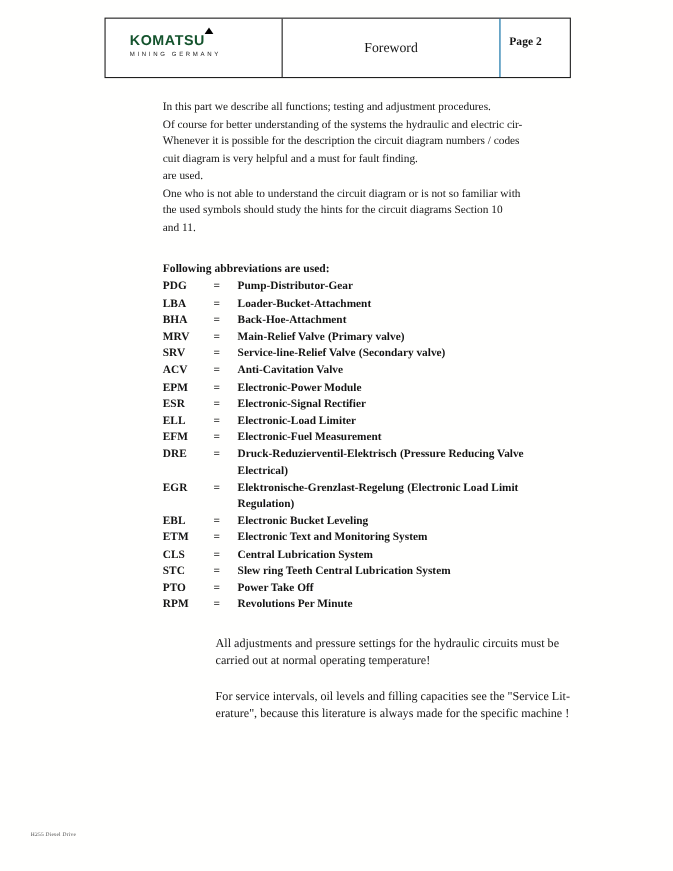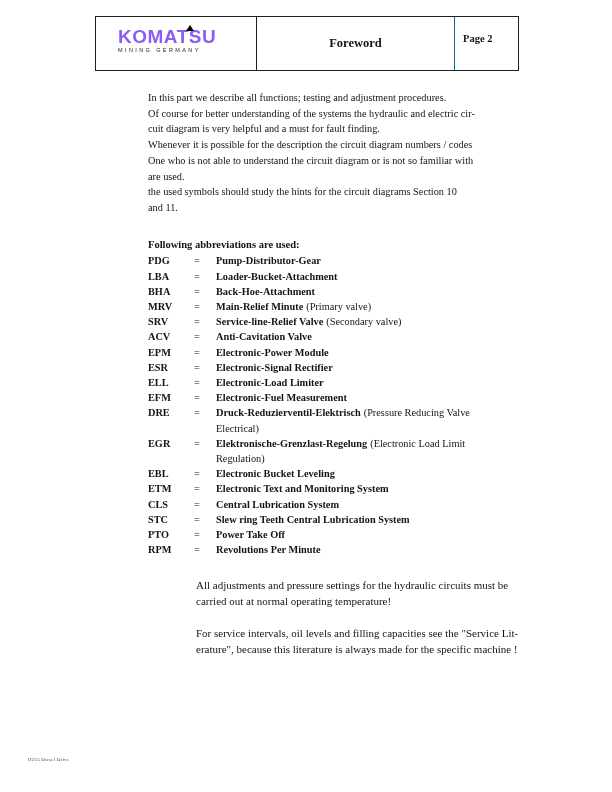--- a/index.html
+++ b/index.html
@@ -42,9 +42,9 @@
   .brand {
     font-family: "Liberation Sans", sans-serif;
     font-weight: bold;
-    font-size: 19px;
+    font-size: 13px;
     letter-spacing: 0.5px;
-    color: #8b5cf6;
+    color: #14532d;
     line-height: 15px;
   }
   .brand-triangle {

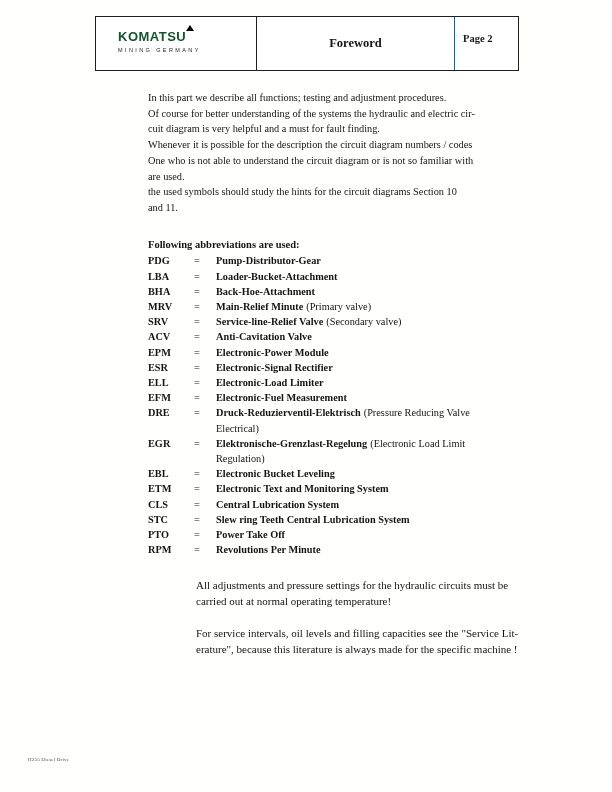--- a/index.html
+++ b/index.html
@@ -65,7 +65,7 @@
     white-space: nowrap;
   }
   .header-title {
-    font-weight: bold;
+    font-weight: normal;
     font-size: 12.5px;
     font-family: "Liberation Serif", serif;
   }

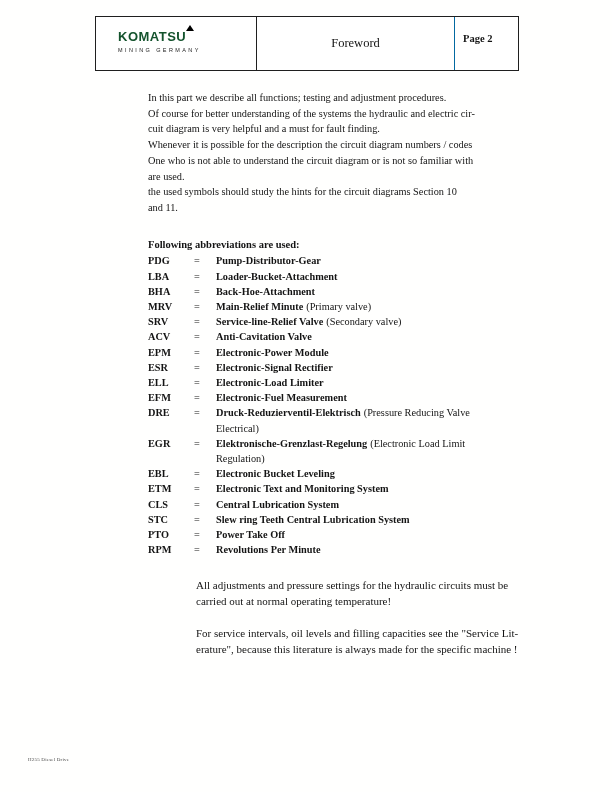--- a/index.html
+++ b/index.html
@@ -149,9 +149,9 @@
 
         <div class="intro-line">Of course for better understanding of the systems the hydraulic and electric cir-</div>
 
+        <div class="intro-line">Whenever it is possible for the description the circuit diagram numbers / codes</div>
+
         <div class="intro-line">cuit diagram is very helpful and a must for fault finding.</div>
-
-        <div class="intro-line">Whenever it is possible for the description the circuit diagram numbers / codes</div>
 
         <div class="intro-line">One who is not able to understand the circuit diagram or is not so familiar with</div>
 

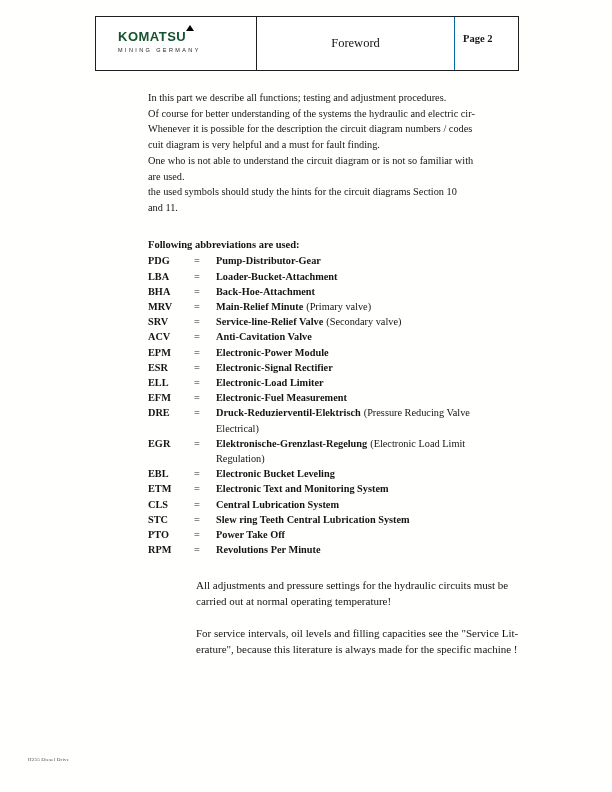--- a/index.html
+++ b/index.html
@@ -153,9 +153,9 @@
 
         <div class="intro-line">cuit diagram is very helpful and a must for fault finding.</div>
 
+        <div class="intro-line">are used.</div>
+
         <div class="intro-line">One who is not able to understand the circuit diagram or is not so familiar with</div>
-
-        <div class="intro-line">are used.</div>
 
         <div class="intro-line">the used symbols should study the hints for the circuit diagrams Section 10</div>
 

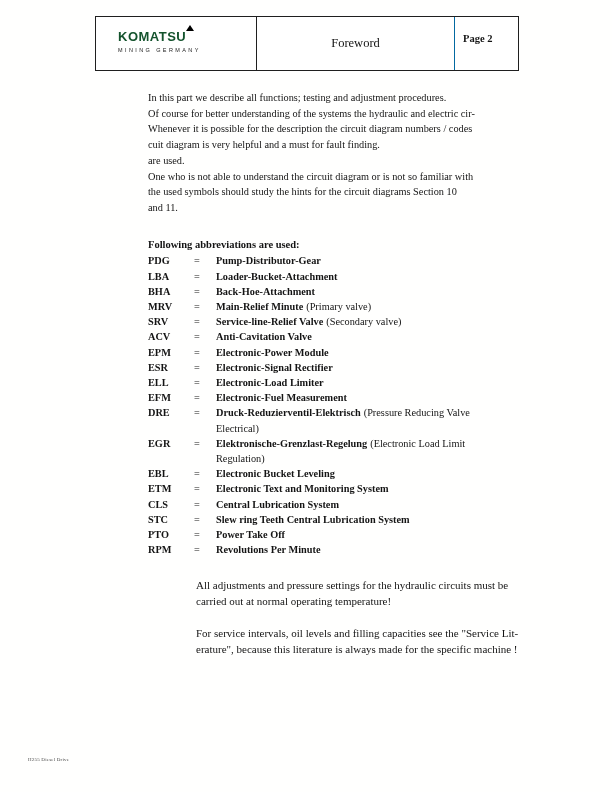--- a/index.html
+++ b/index.html
@@ -187,7 +187,7 @@
         <div class="abbr-row">
           <span class="abbr-code">MRV</span>
           <span class="abbr-eq">=</span>
-          <span class="abbr-defs"><span class="abbr-def">Main-Relief Minute</span><span class="abbr-note">(Primary valve)</span></span>
+          <span class="abbr-defs"><span class="abbr-def">Main-Relief Valve</span><span class="abbr-note">(Primary valve)</span></span>
         </div>
 
         <div class="abbr-row">

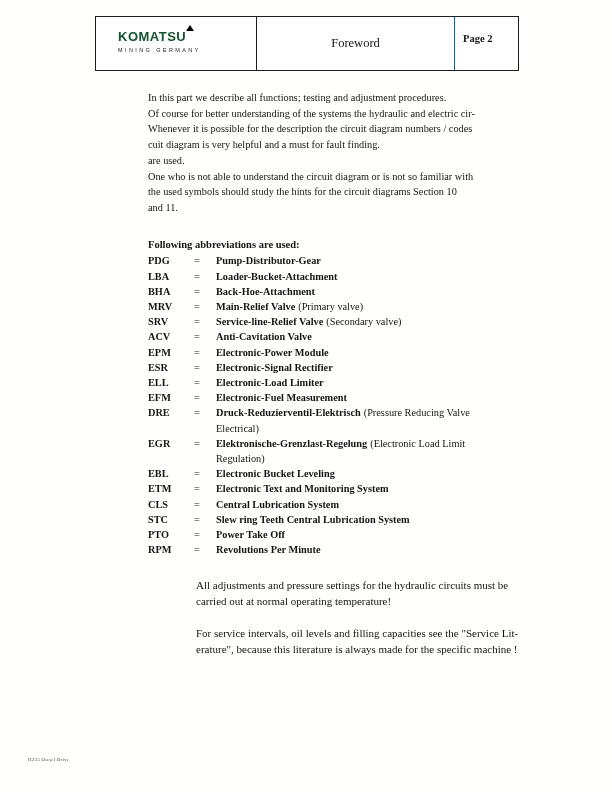--- a/index.html
+++ b/index.html
@@ -102,7 +102,7 @@
   .abbr-code { font-weight: bold; }
   .abbr-eq { }
   .abbr-def { font-weight: bold; text-align: right; }
-  .abbr-note { font-weight: normal; margin-left: 3px; }
+  .abbr-note { font-weight: bold; margin-left: 3px; }
   .notice {
     font-weight: normal;
     font-size: 11px;

